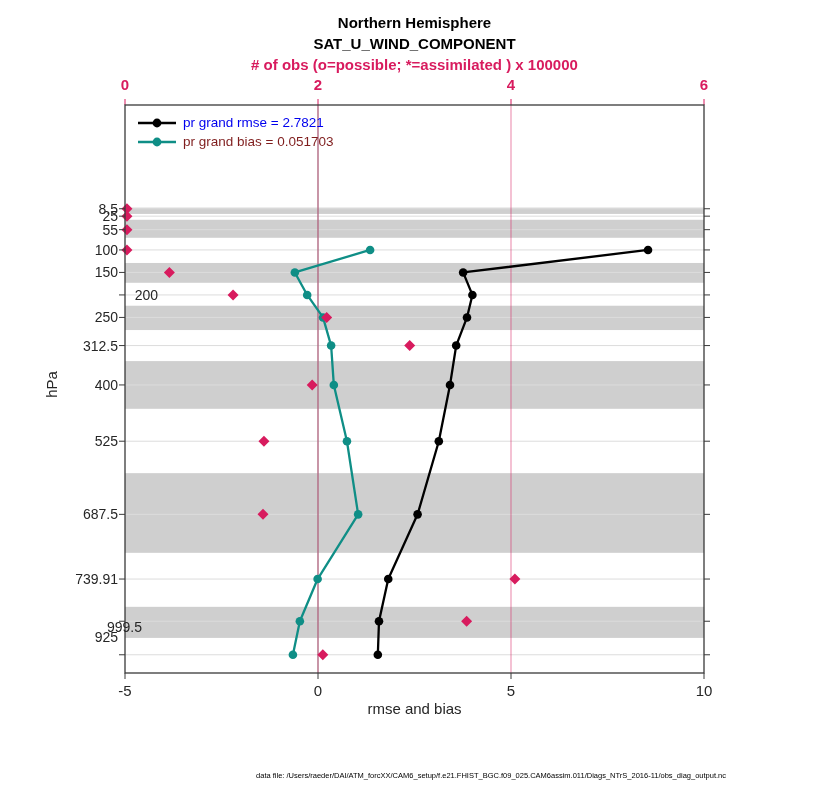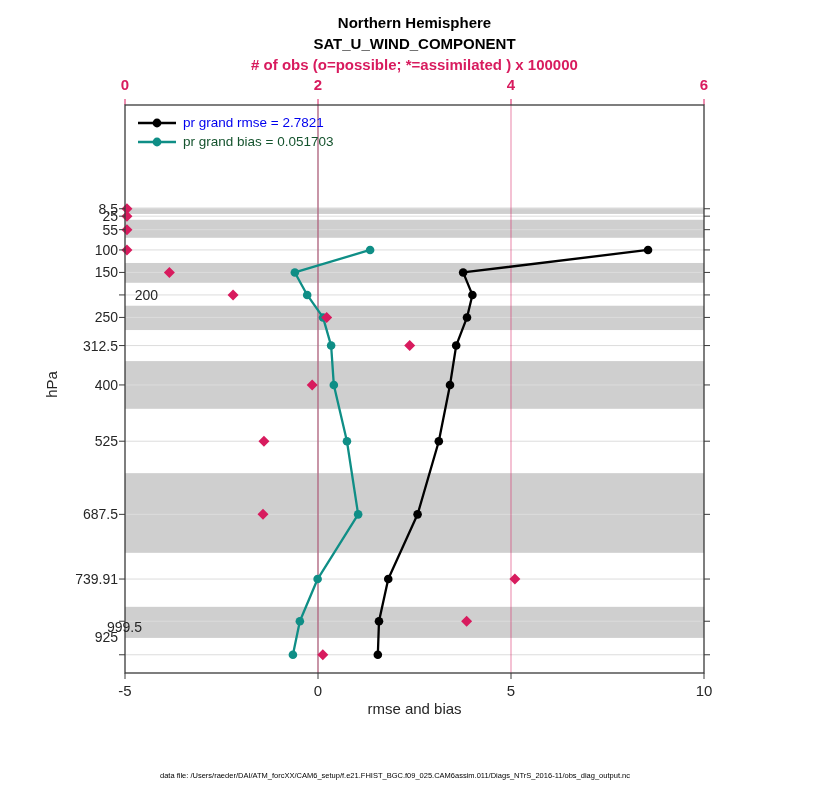--- a/index.html
+++ b/index.html
@@ -196,7 +196,7 @@
         <line id="ls1" x1="1" y1="6" x2="39" y2="6" stroke-width="2.4" stroke="#0f8e86"></line>
         <circle id="lc1" cx="20" cy="6" r="4.4" fill="#0f8e86"></circle>
       </svg>
-      <span style="color: #14532d;">pr grand bias = 0.051703</span>
+      <span style="color: #7f1d1d;">pr grand bias = 0.051703</span>
     </div>
   </div>
 

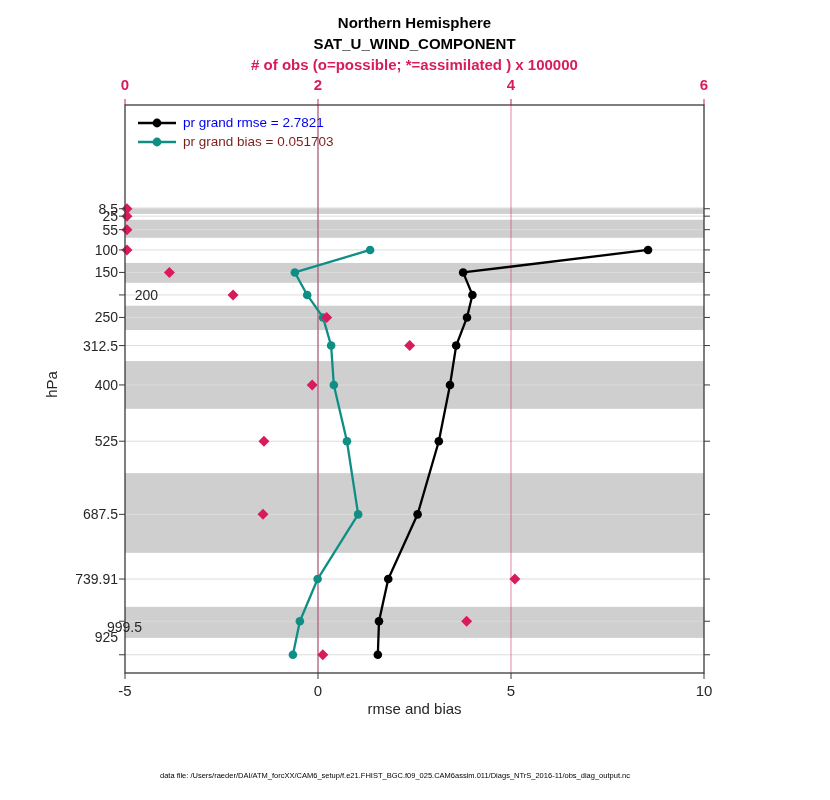--- a/index.html
+++ b/index.html
@@ -23,7 +23,7 @@
   .lsample{width:40px;height:12px;margin-right:6px;}
   .xlabel{position:absolute;left:125px;top:700px;width:579px;text-align:center;font-size:15px;color:#262626;}
   .timespan{position:absolute;left:0;top:721px;width:830px;text-align:center;font-size:15.5px;color:#262626;}
-  .datafile{position:absolute;left:0;top:771px;width:790px;text-align:center;font-size:7.5px;color:#000;}
+  .datafile{position:absolute;left:0;top:771px;width:726px;text-align:right;font-size:7.5px;color:#000;}
 </style>
 </head>
 <body>

